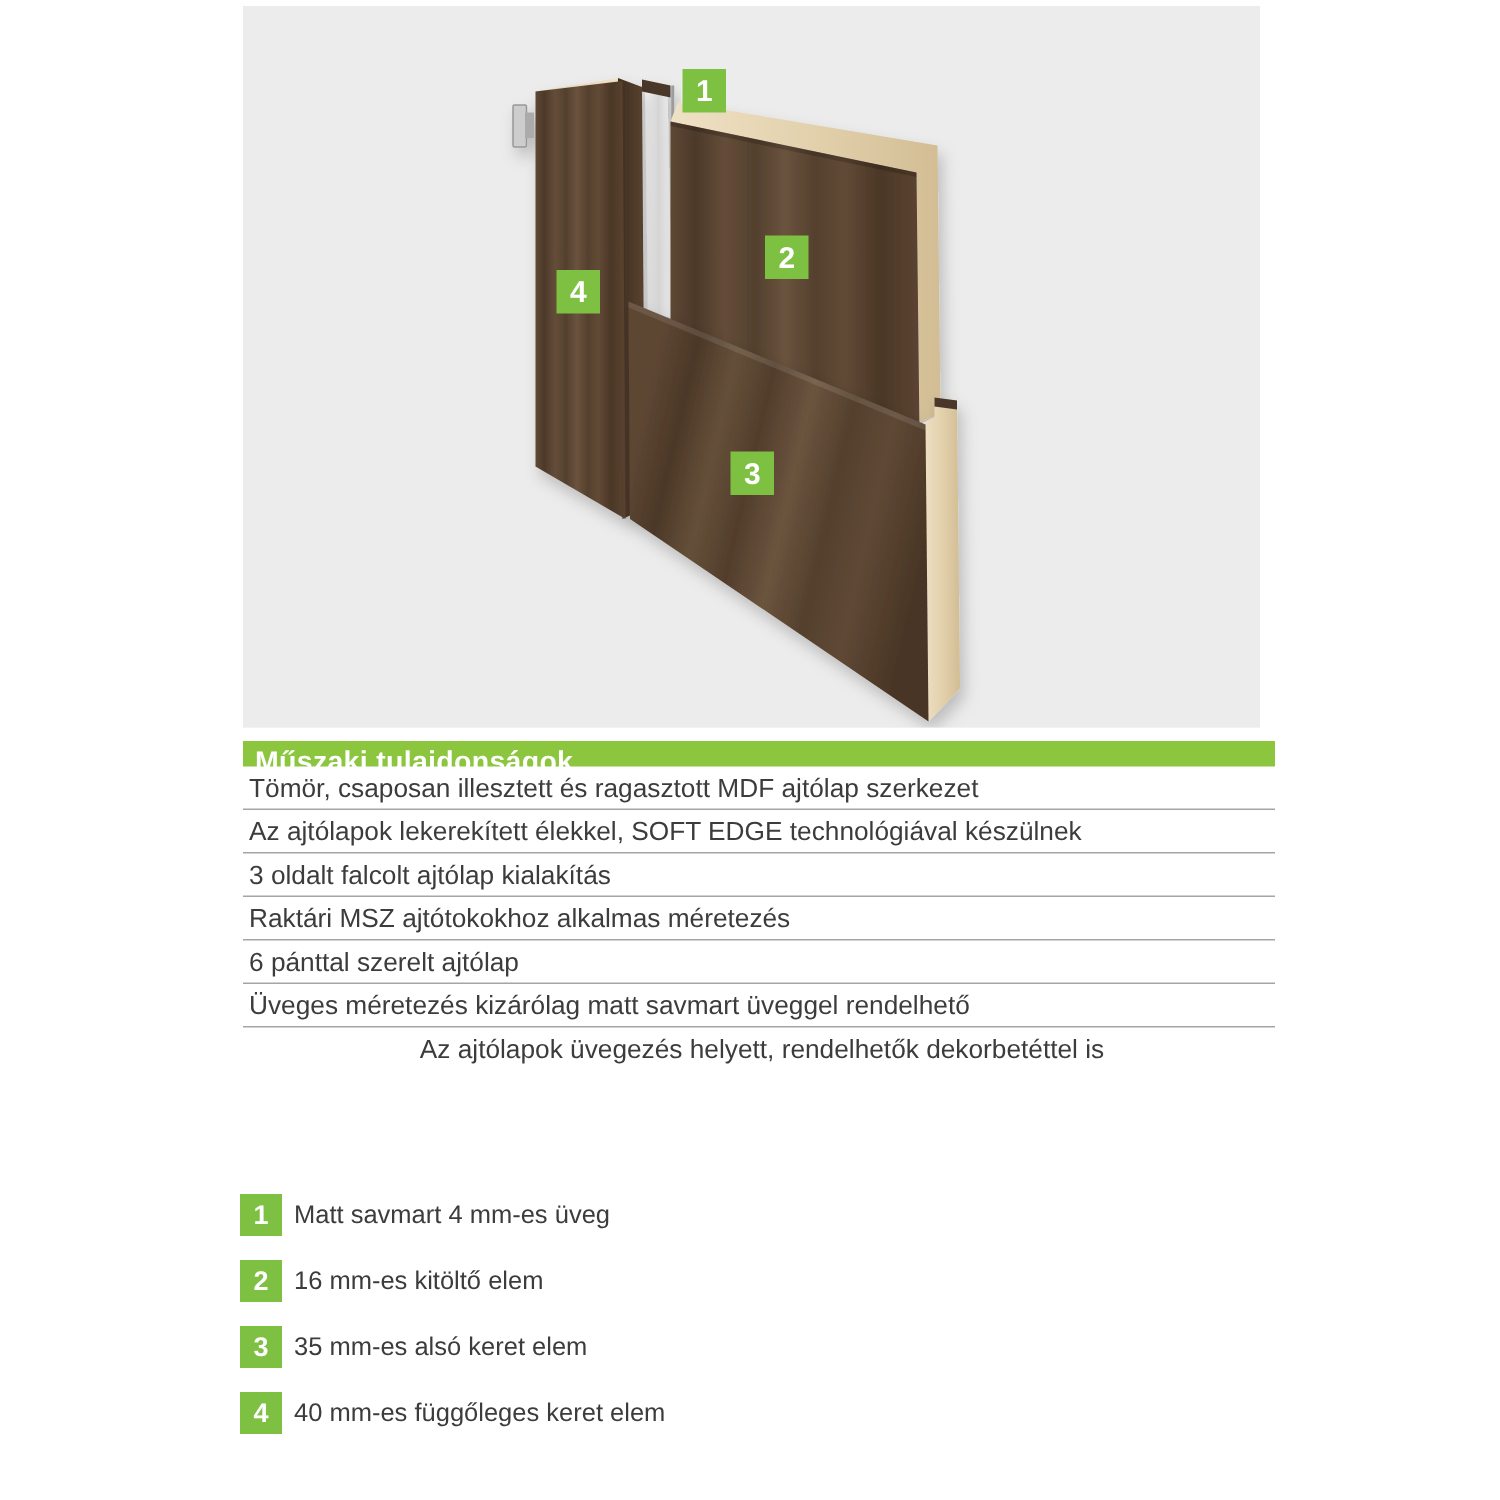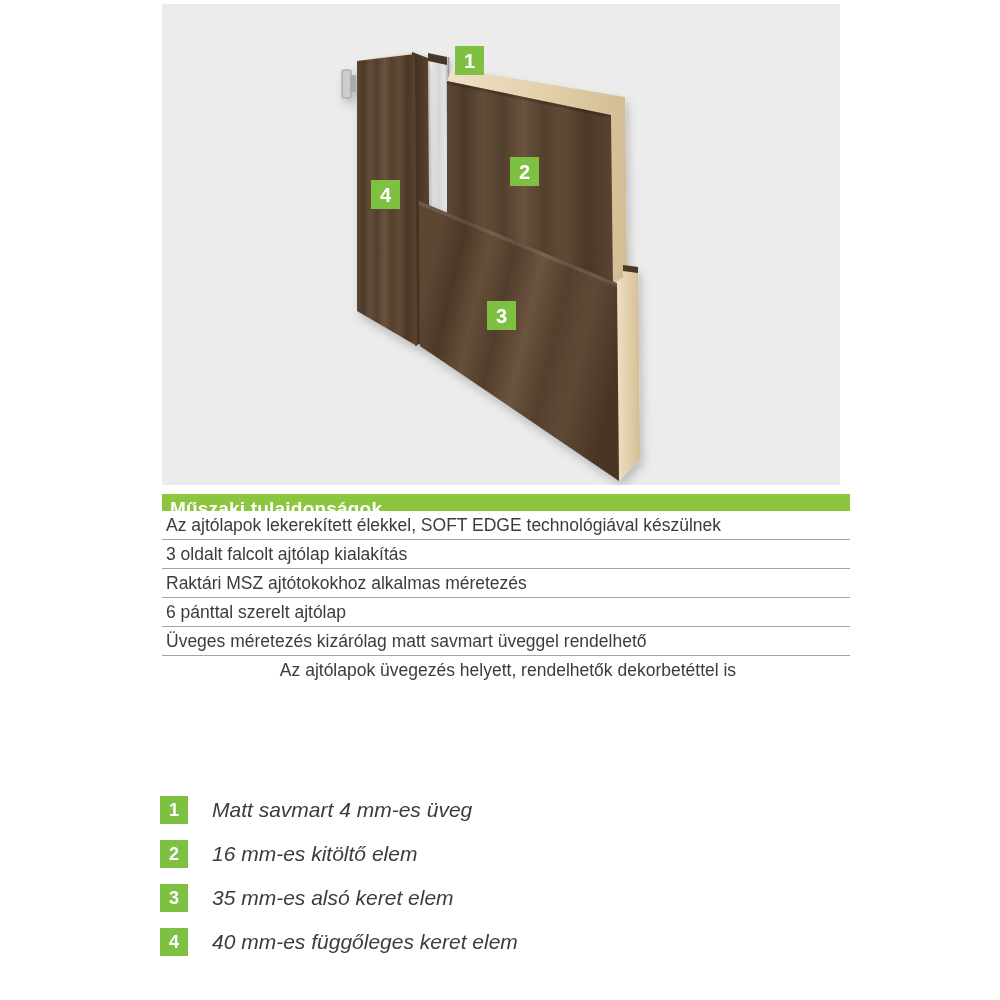--- a/index.html
+++ b/index.html
@@ -141,6 +141,7 @@
 
 <div class="props">
   <div class="props-header">Műszaki tulajdonságok</div>
+  <div class="prop-row">Tömör, csaposan illesztett és ragasztott MDF ajtólap szerkezet</div>
   <div class="prop-row">Az ajtólapok lekerekített élekkel, SOFT EDGE technológiával készülnek</div>
   <div class="prop-row">3 oldalt falcolt ajtólap kialakítás</div>
   <div class="prop-row">Raktári MSZ ajtótokokhoz alkalmas méretezés</div>

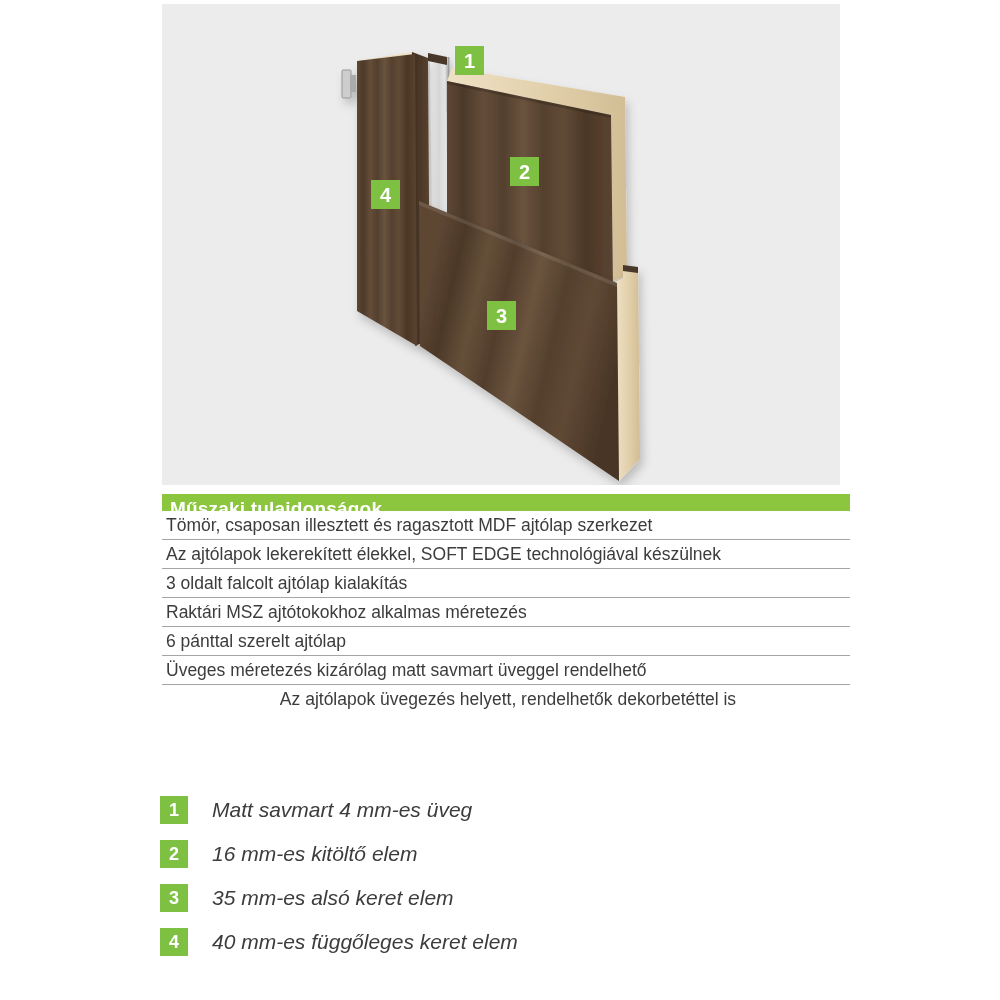--- a/index.html
+++ b/index.html
@@ -39,7 +39,7 @@
     font-size:18px;font-weight:bold;text-align:center;line-height:28px;
     flex:0 0 28px;
   }
-  .legend-label{margin-left:24px;font-size:21px;color:#3c3c3c;white-space:nowrap;font-style:italic;}
+  .legend-label{margin-left:8px;font-size:17px;color:#3c3c3c;white-space:nowrap;}
 </style>
 </head>
 <body>

